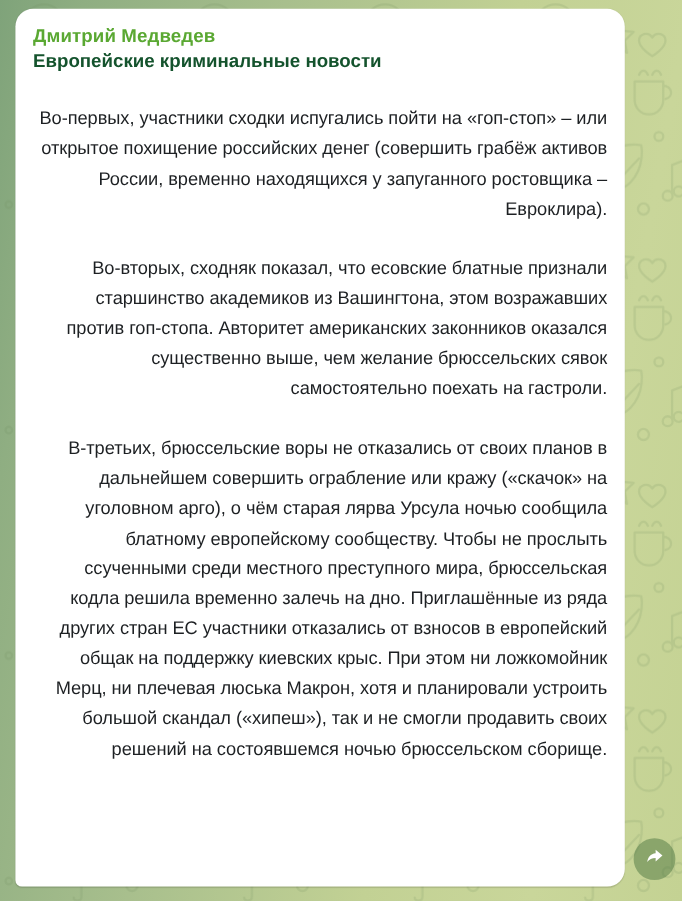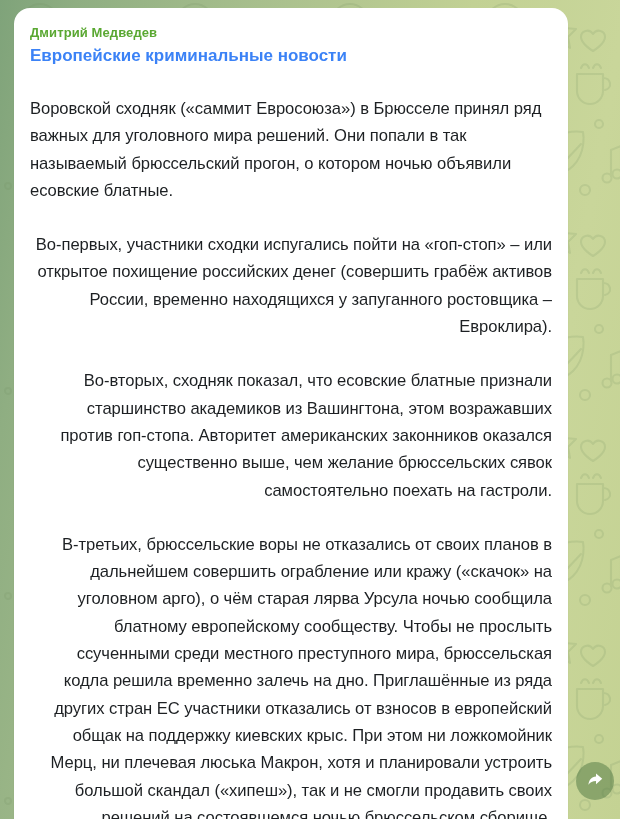--- a/index.html
+++ b/index.html
@@ -53,7 +53,7 @@
 
   .author-name {
     color: #5aa832;
-    font-size: 13px;
+    font-size: 17px;
     font-weight: bold;
     line-height: 21px;
     letter-spacing: .1px;

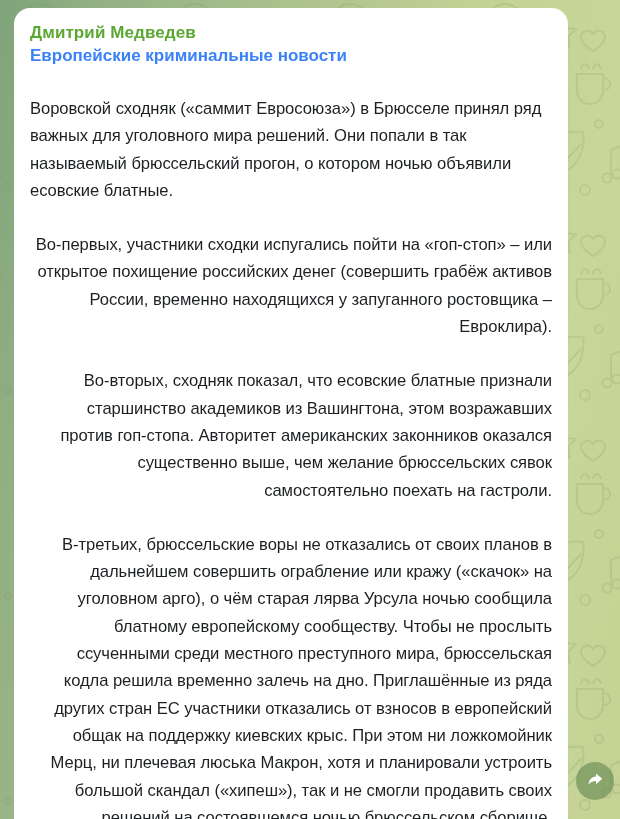--- a/index.html
+++ b/index.html
@@ -60,7 +60,7 @@
     margin: 0 0 1px 0;
   }
   .post-title {
-    color: #3b82f6;
+    color: #14532d;
     font-size: 17px;
     font-weight: bold;
     line-height: 23px;

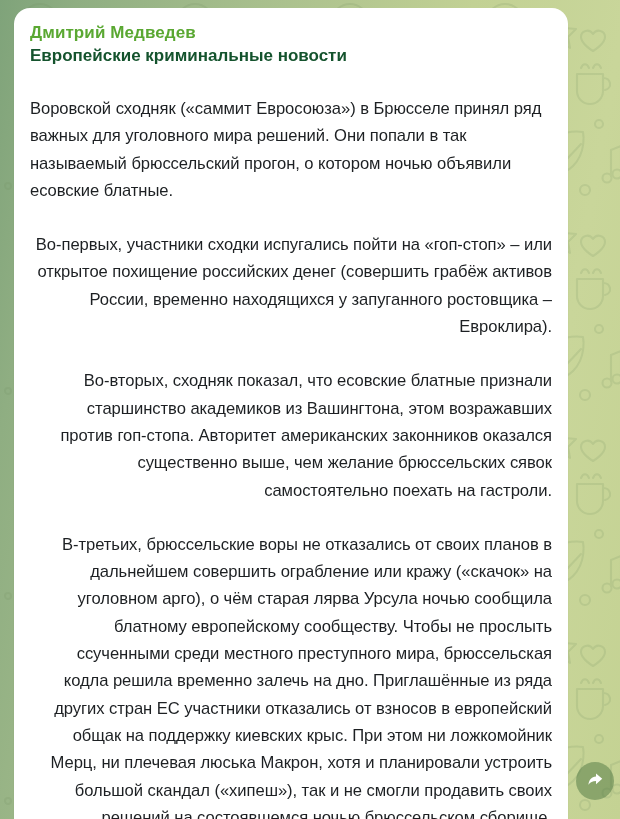--- a/index.html
+++ b/index.html
@@ -145,7 +145,6 @@
 
   <div class="post-title">Европейские криминальные новости</div>
 
-  <p class="body-text para-first">Воровской сходняк («саммит Евросоюза») в Брюсселе принял ряд важных для уголовного мира решений. Они попали в так называемый брюссельский прогон, о котором ночью объявили есовские блатные.</p>
 
   <p class="body-text para">Во-первых, участники сходки испугались пойти на «гоп-стоп» – или открытое похищение российских денег (совершить грабёж активов России, временно находящихся у запуганного ростовщика – Евроклира).</p>
 

